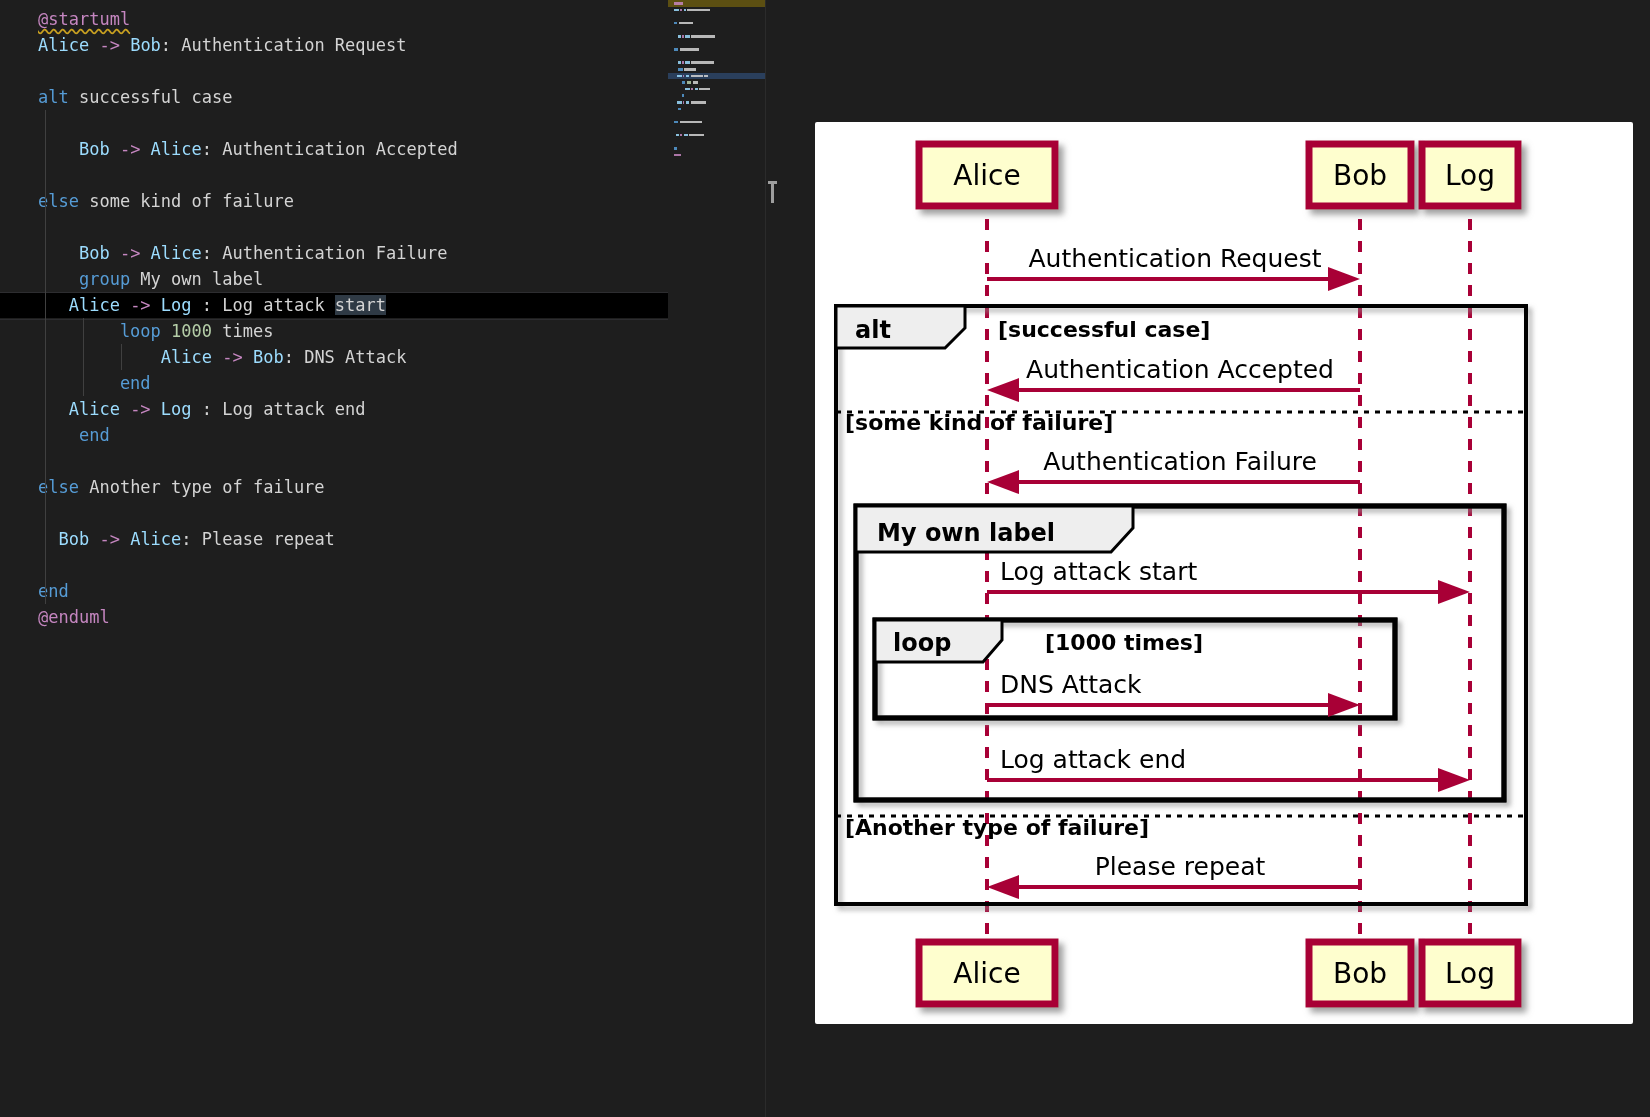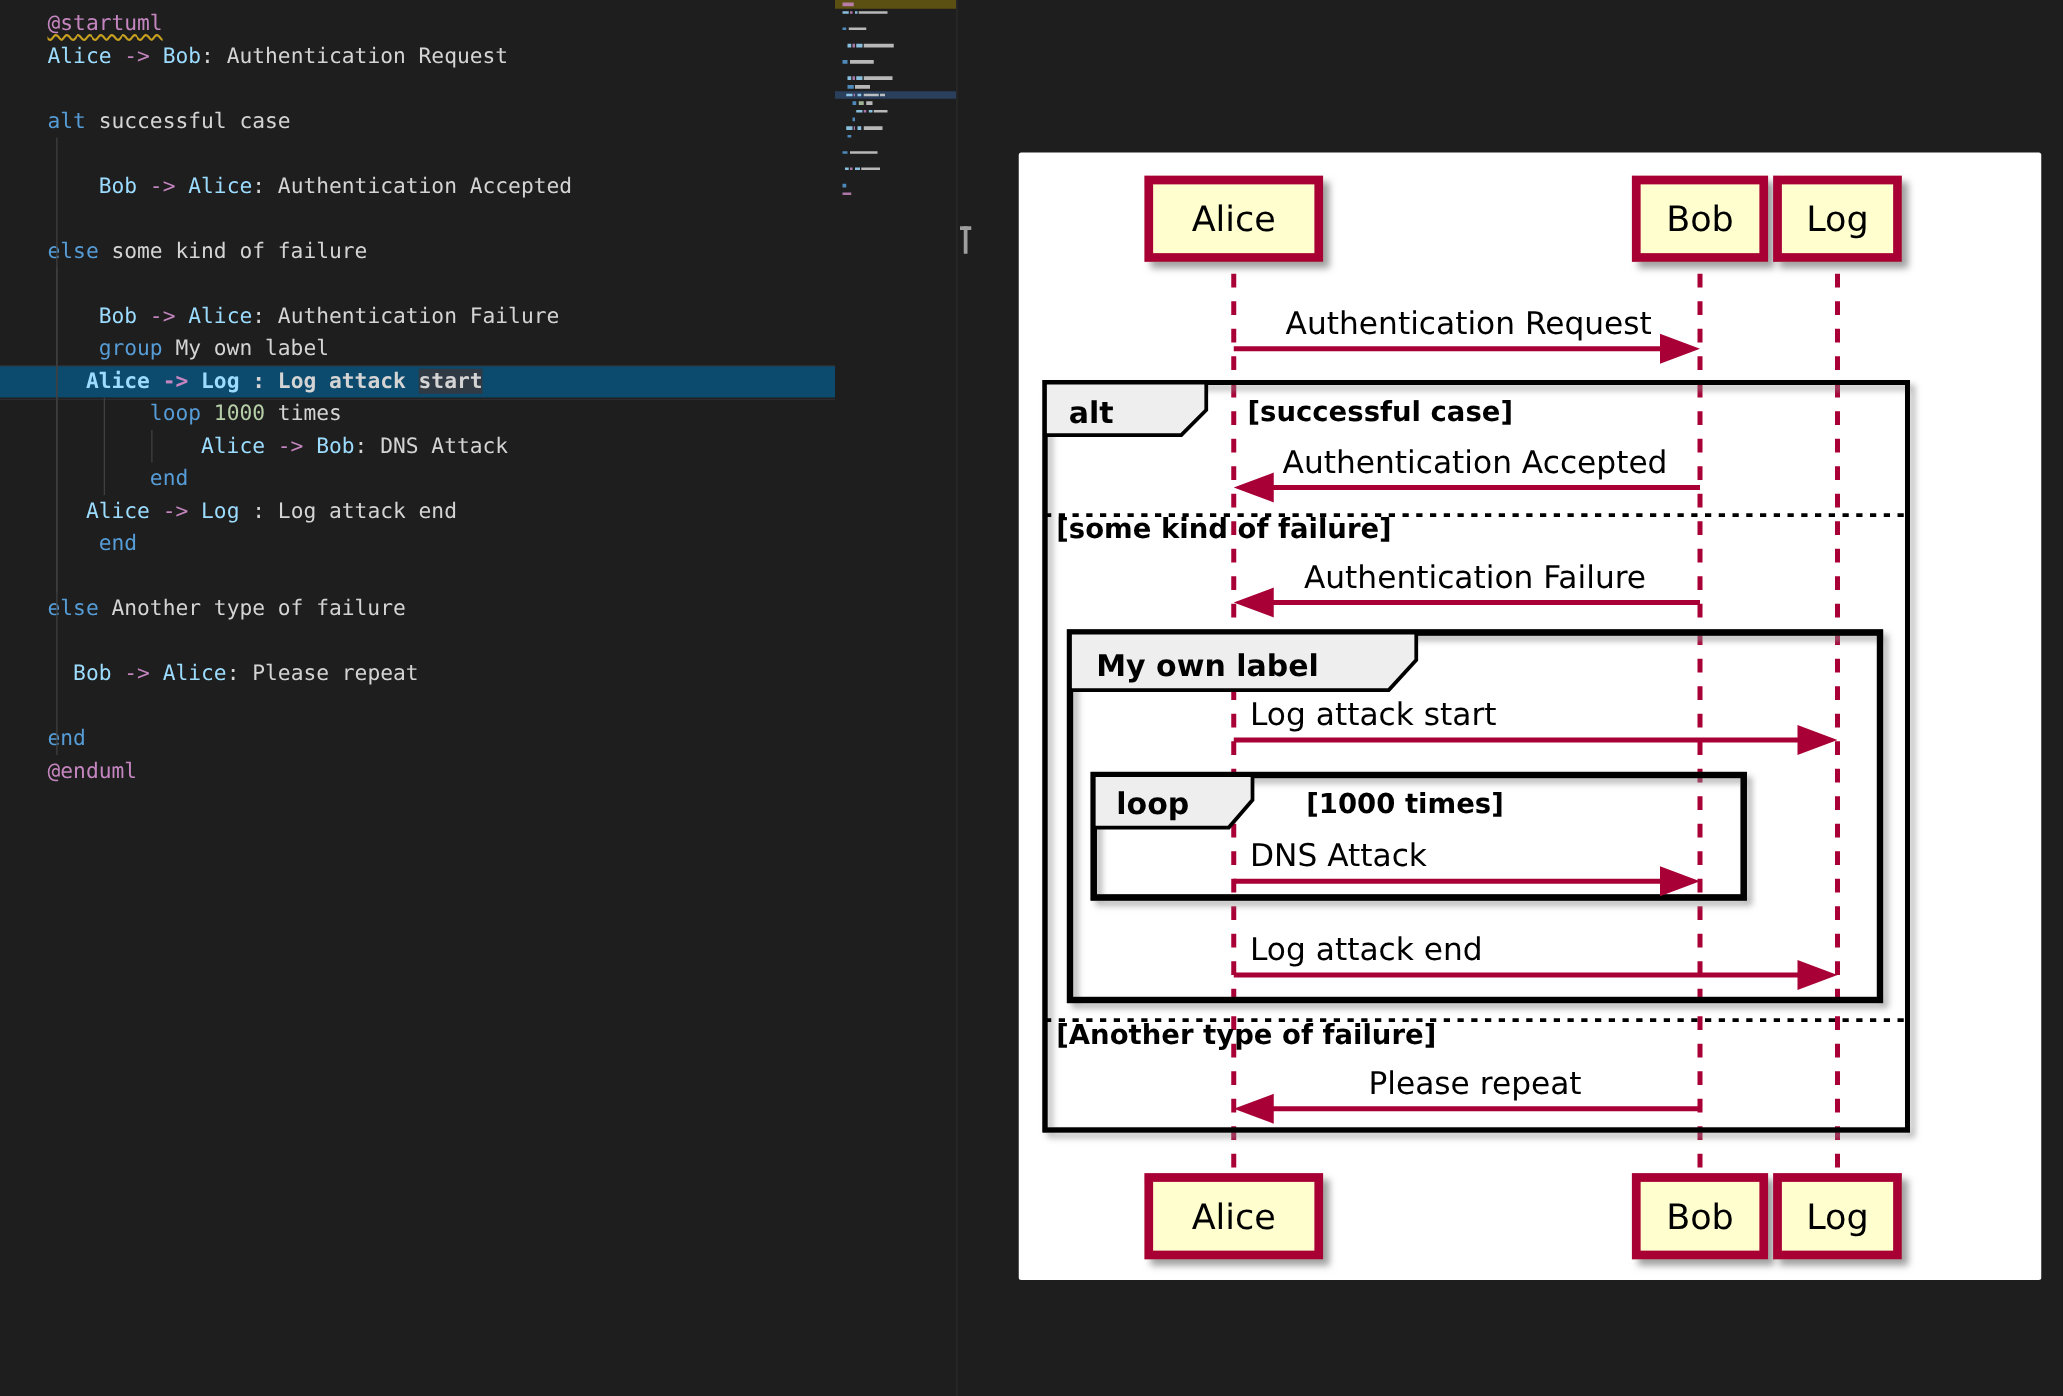--- a/index.html
+++ b/index.html
@@ -25,7 +25,7 @@
     white-space: pre;
   }
   .code-line { position: relative; height: 26px; padding-left: 38px; color: #d4d4d4; }
-  .code-line.active { background: #0c4a6e; font-weight: bold; }
+  .code-line.active { background: #000000; }
   .code-line.active::after {
     content: ""; position: absolute; left: 0; right: 0; top: 0;
     border-top: 1px solid #2d2d30; border-bottom: 1px solid #2d2d30;

